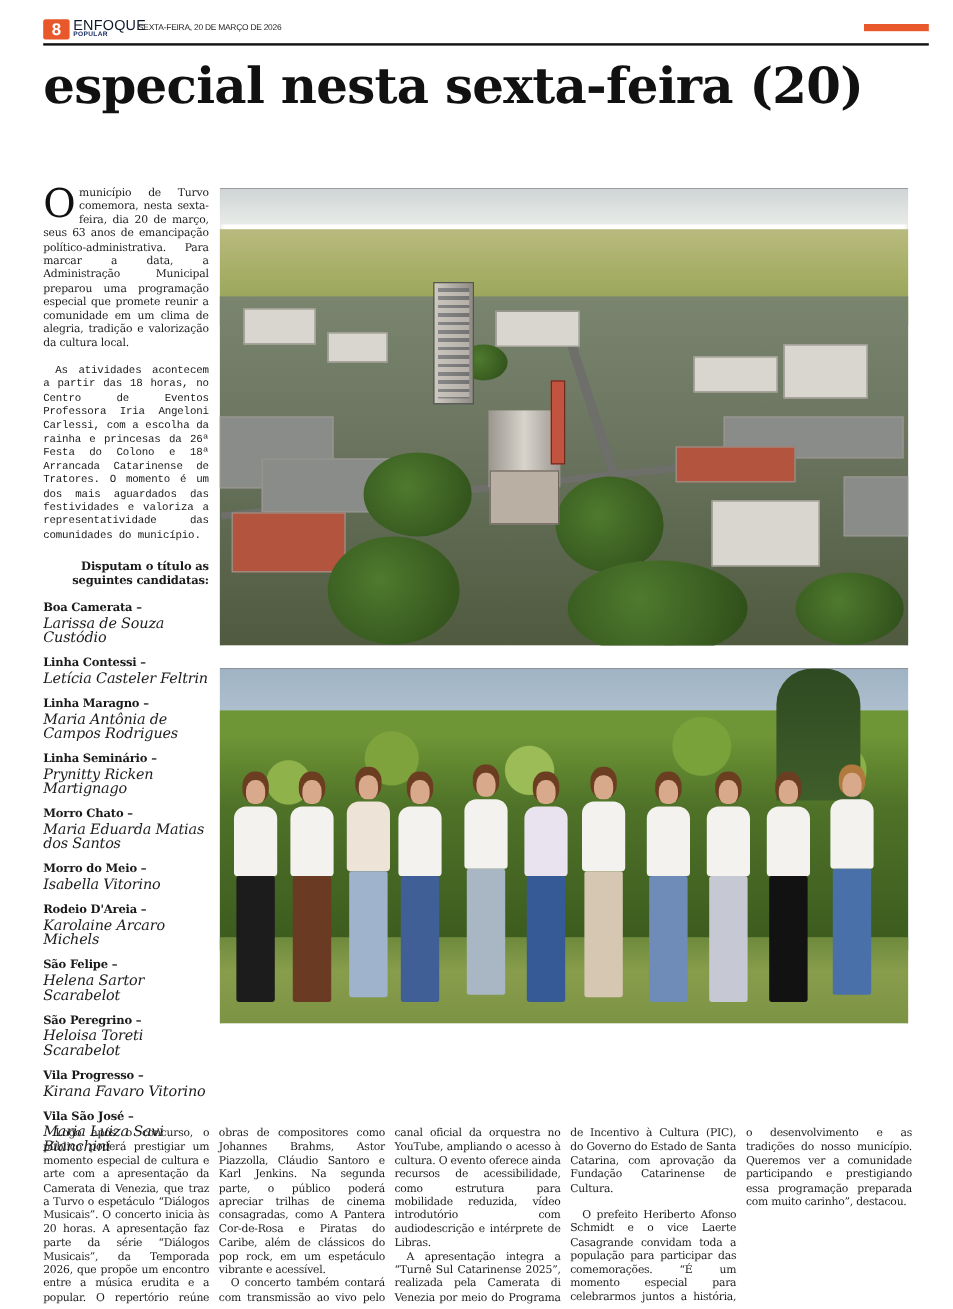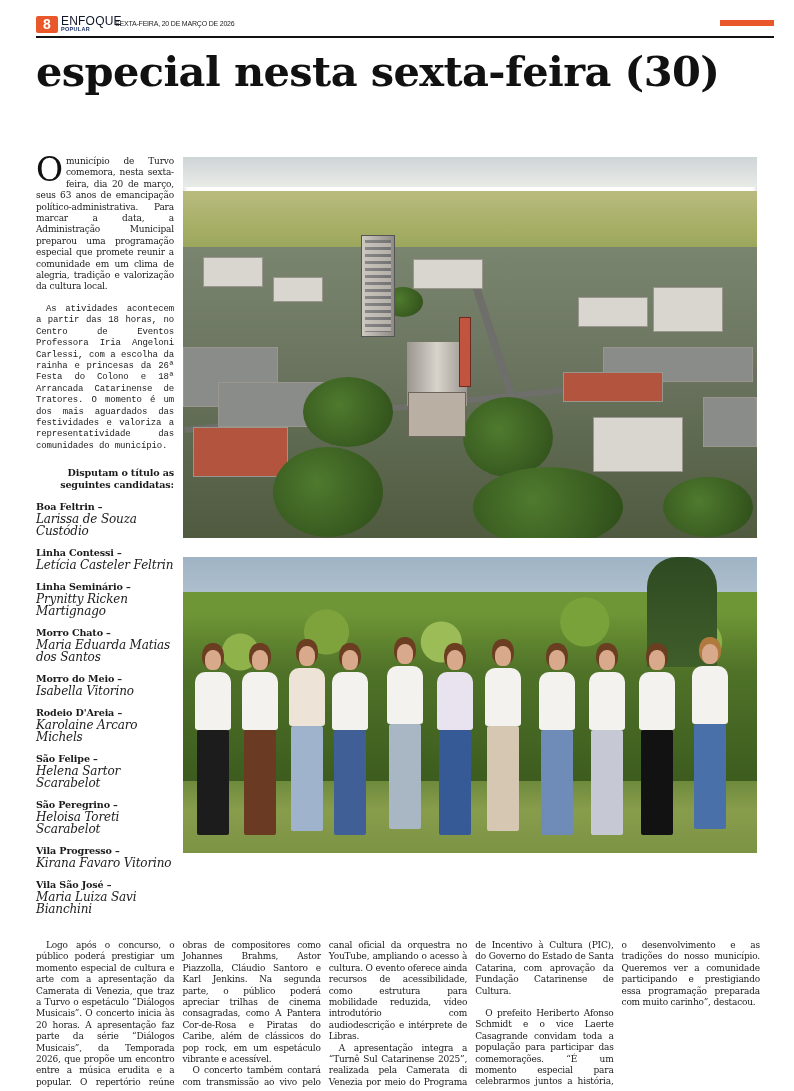--- a/index.html
+++ b/index.html
@@ -95,7 +95,7 @@
 <div class="rule"></div>
 
 <h1 class="headline">
-  <span class="hl-2">especial nesta sexta-feira (30)</span>
+  <span class="hl-2">especial nesta sexta-feira (20)</span>
 </h1>
 
 <div class="left-col">

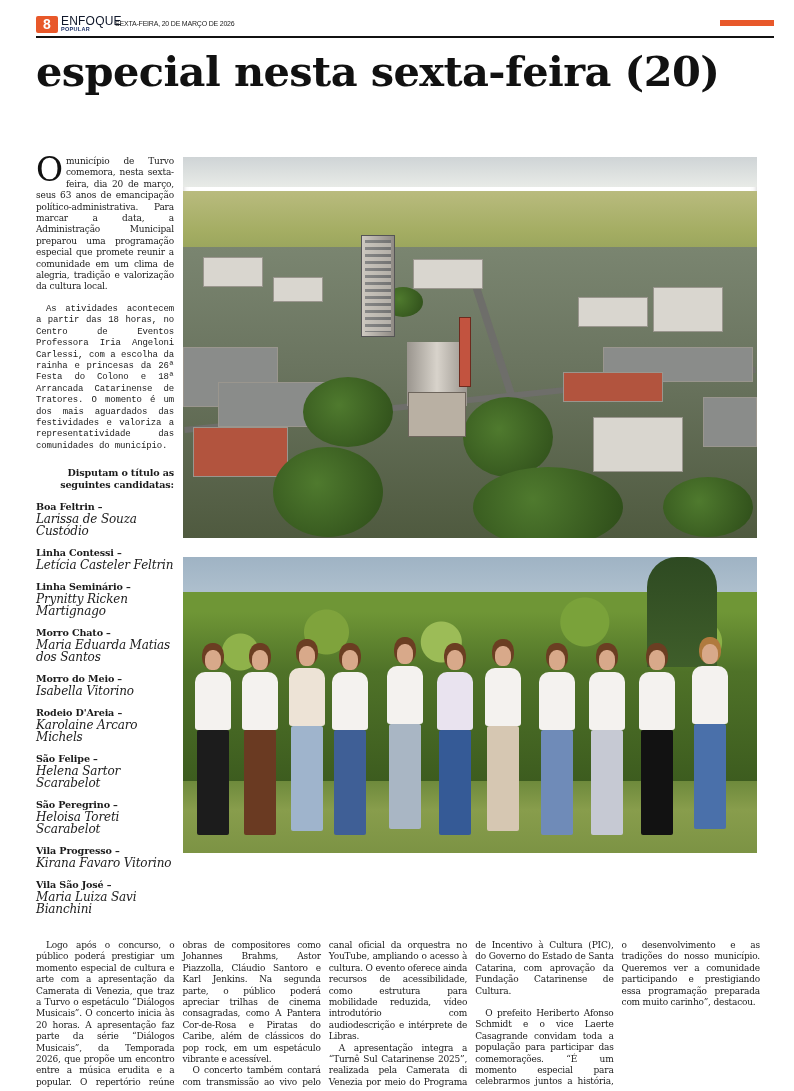--- a/index.html
+++ b/index.html
@@ -105,7 +105,7 @@
   <p class="cand-intro">Disputam o título as seguintes candidatas:</p>
 
   <div class="cand">
-      <span class="loc">Boa Feltrin –</span>
+      <span class="loc">Boa Camerata –</span>
       <span class="name">Larissa de Souza Custódio</span>
     </div>
   <div class="cand">

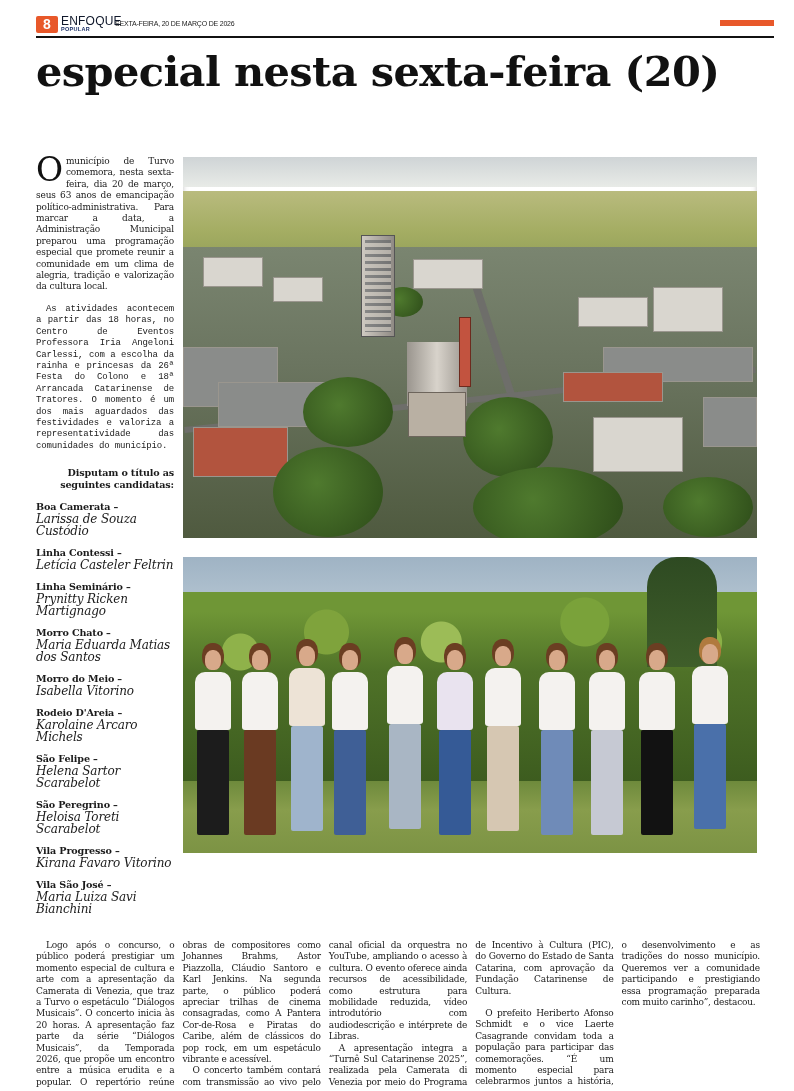--- a/index.html
+++ b/index.html
@@ -111,6 +111,10 @@
   <div class="cand">
       <span class="loc">Linha Contessi –</span>
       <span class="name">Letícia Casteler Feltrin</span>
+    </div>
+  <div class="cand">
+      <span class="loc">Linha Maragno –</span>
+      <span class="name">Maria Antônia de Campos Rodrigues</span>
     </div>
   <div class="cand">
       <span class="loc">Linha Seminário –</span>

